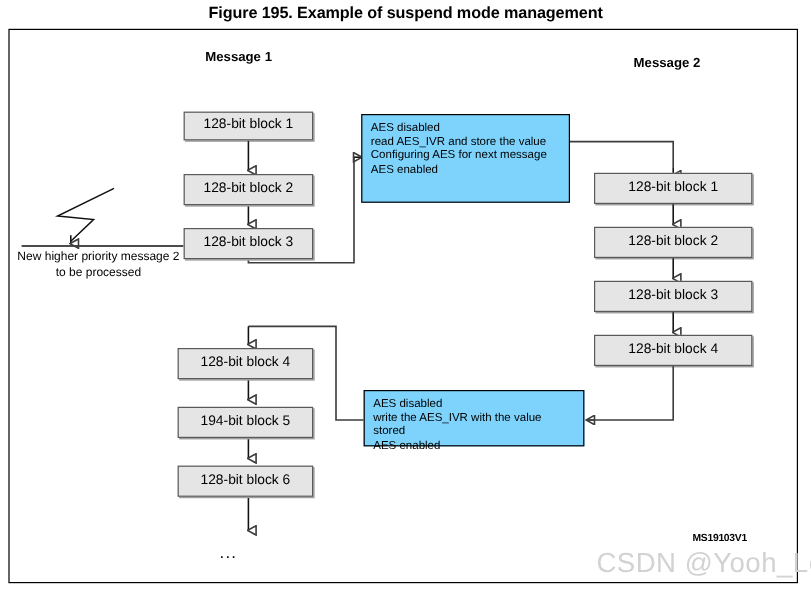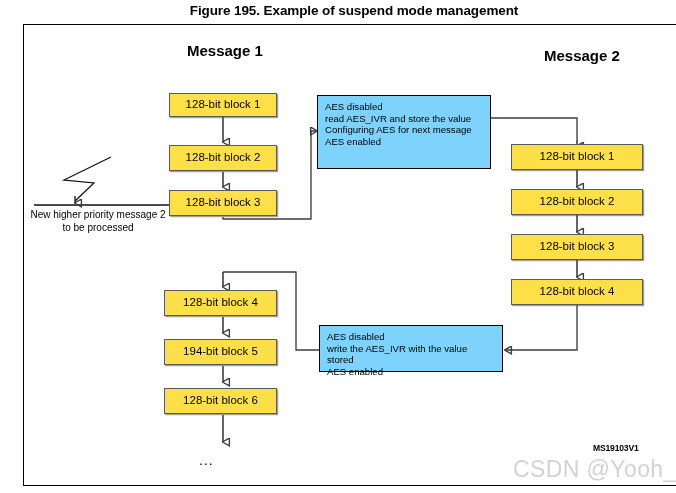--- a/index.html
+++ b/index.html
@@ -17,7 +17,7 @@
   }
   #page {
     position: absolute;
-    left: 16px; top: 0;
+    left: 0; top: 0;
     width: 576px;
     height: 493px;
   }

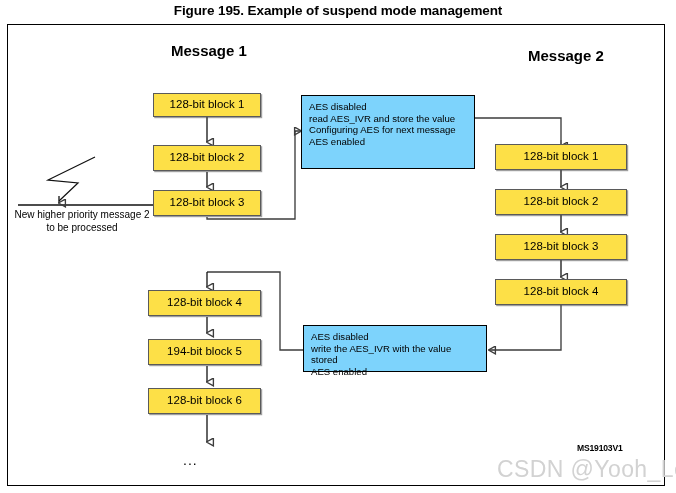--- a/index.html
+++ b/index.html
@@ -44,7 +44,7 @@
   }
   .col-header {
     position: absolute;
-    font-size: 15px;
+    font-size: 11px;
     font-weight: bold;
     white-space: nowrap;
   }

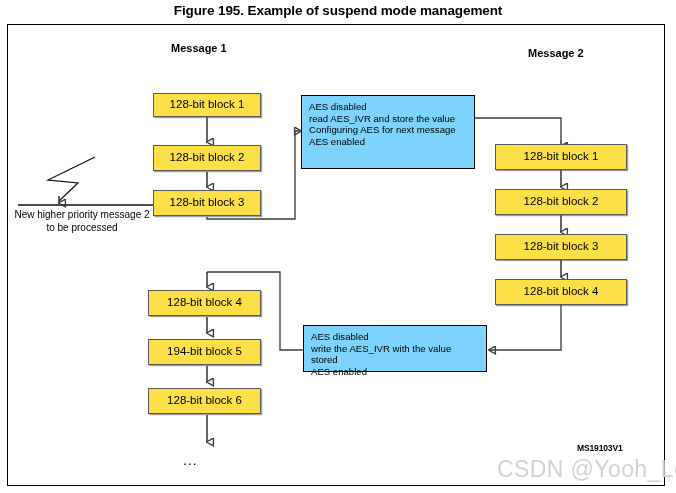--- a/index.html
+++ b/index.html
@@ -55,7 +55,7 @@
     position: absolute;
     box-sizing: border-box;
     border: 1.1px solid #5a5a5a;
-    background: #fde047;
+    background: #e5e5e5;
     font-size: 11.5px;
     text-align: center;
     line-height: 1.0;

